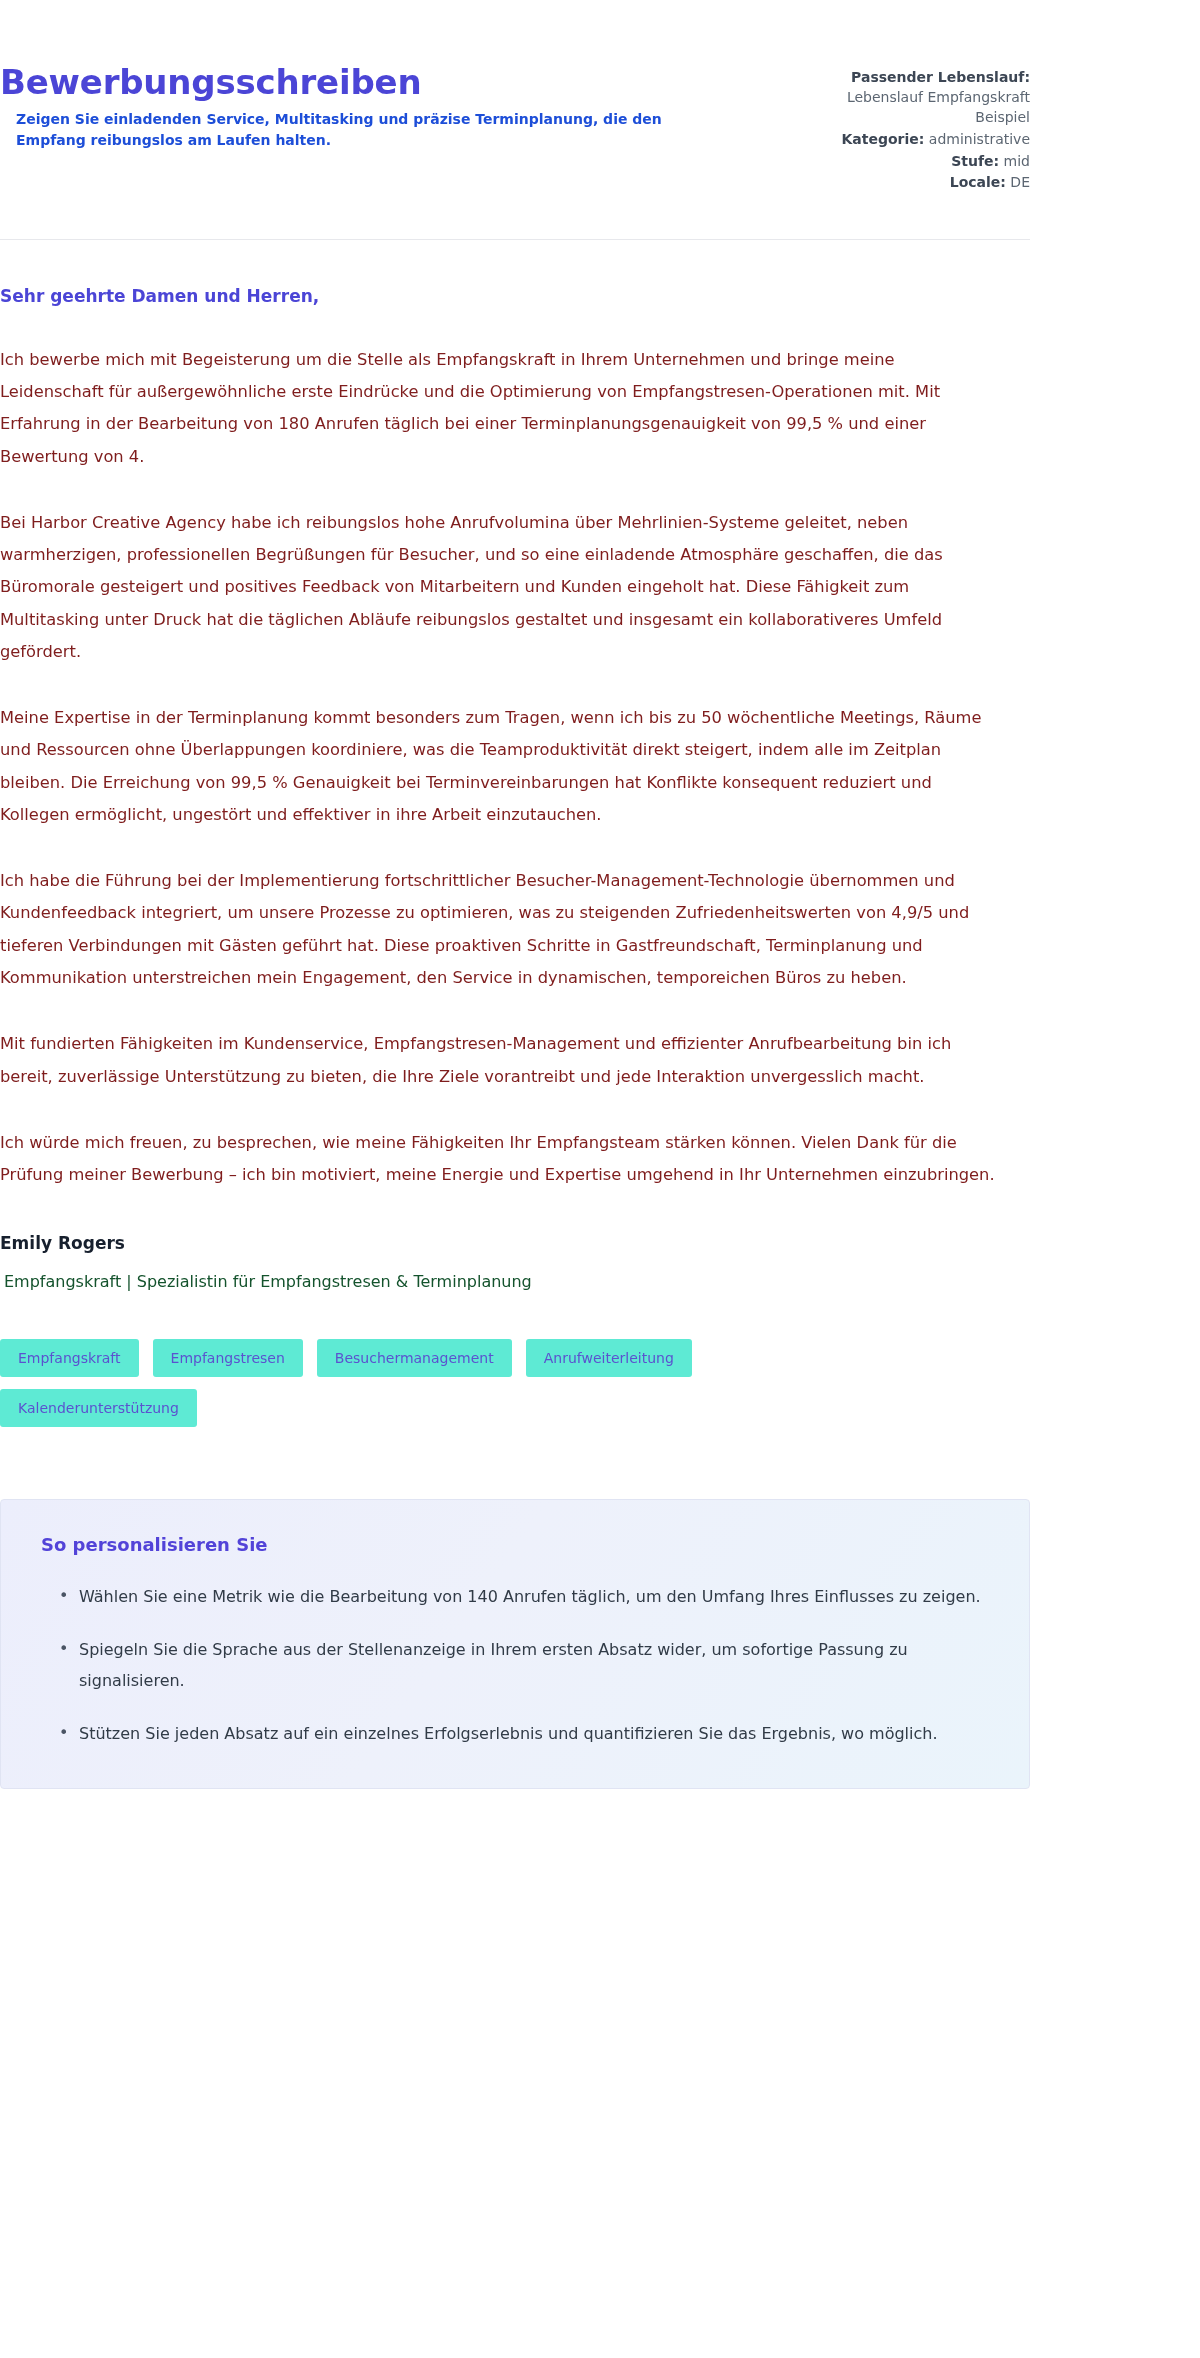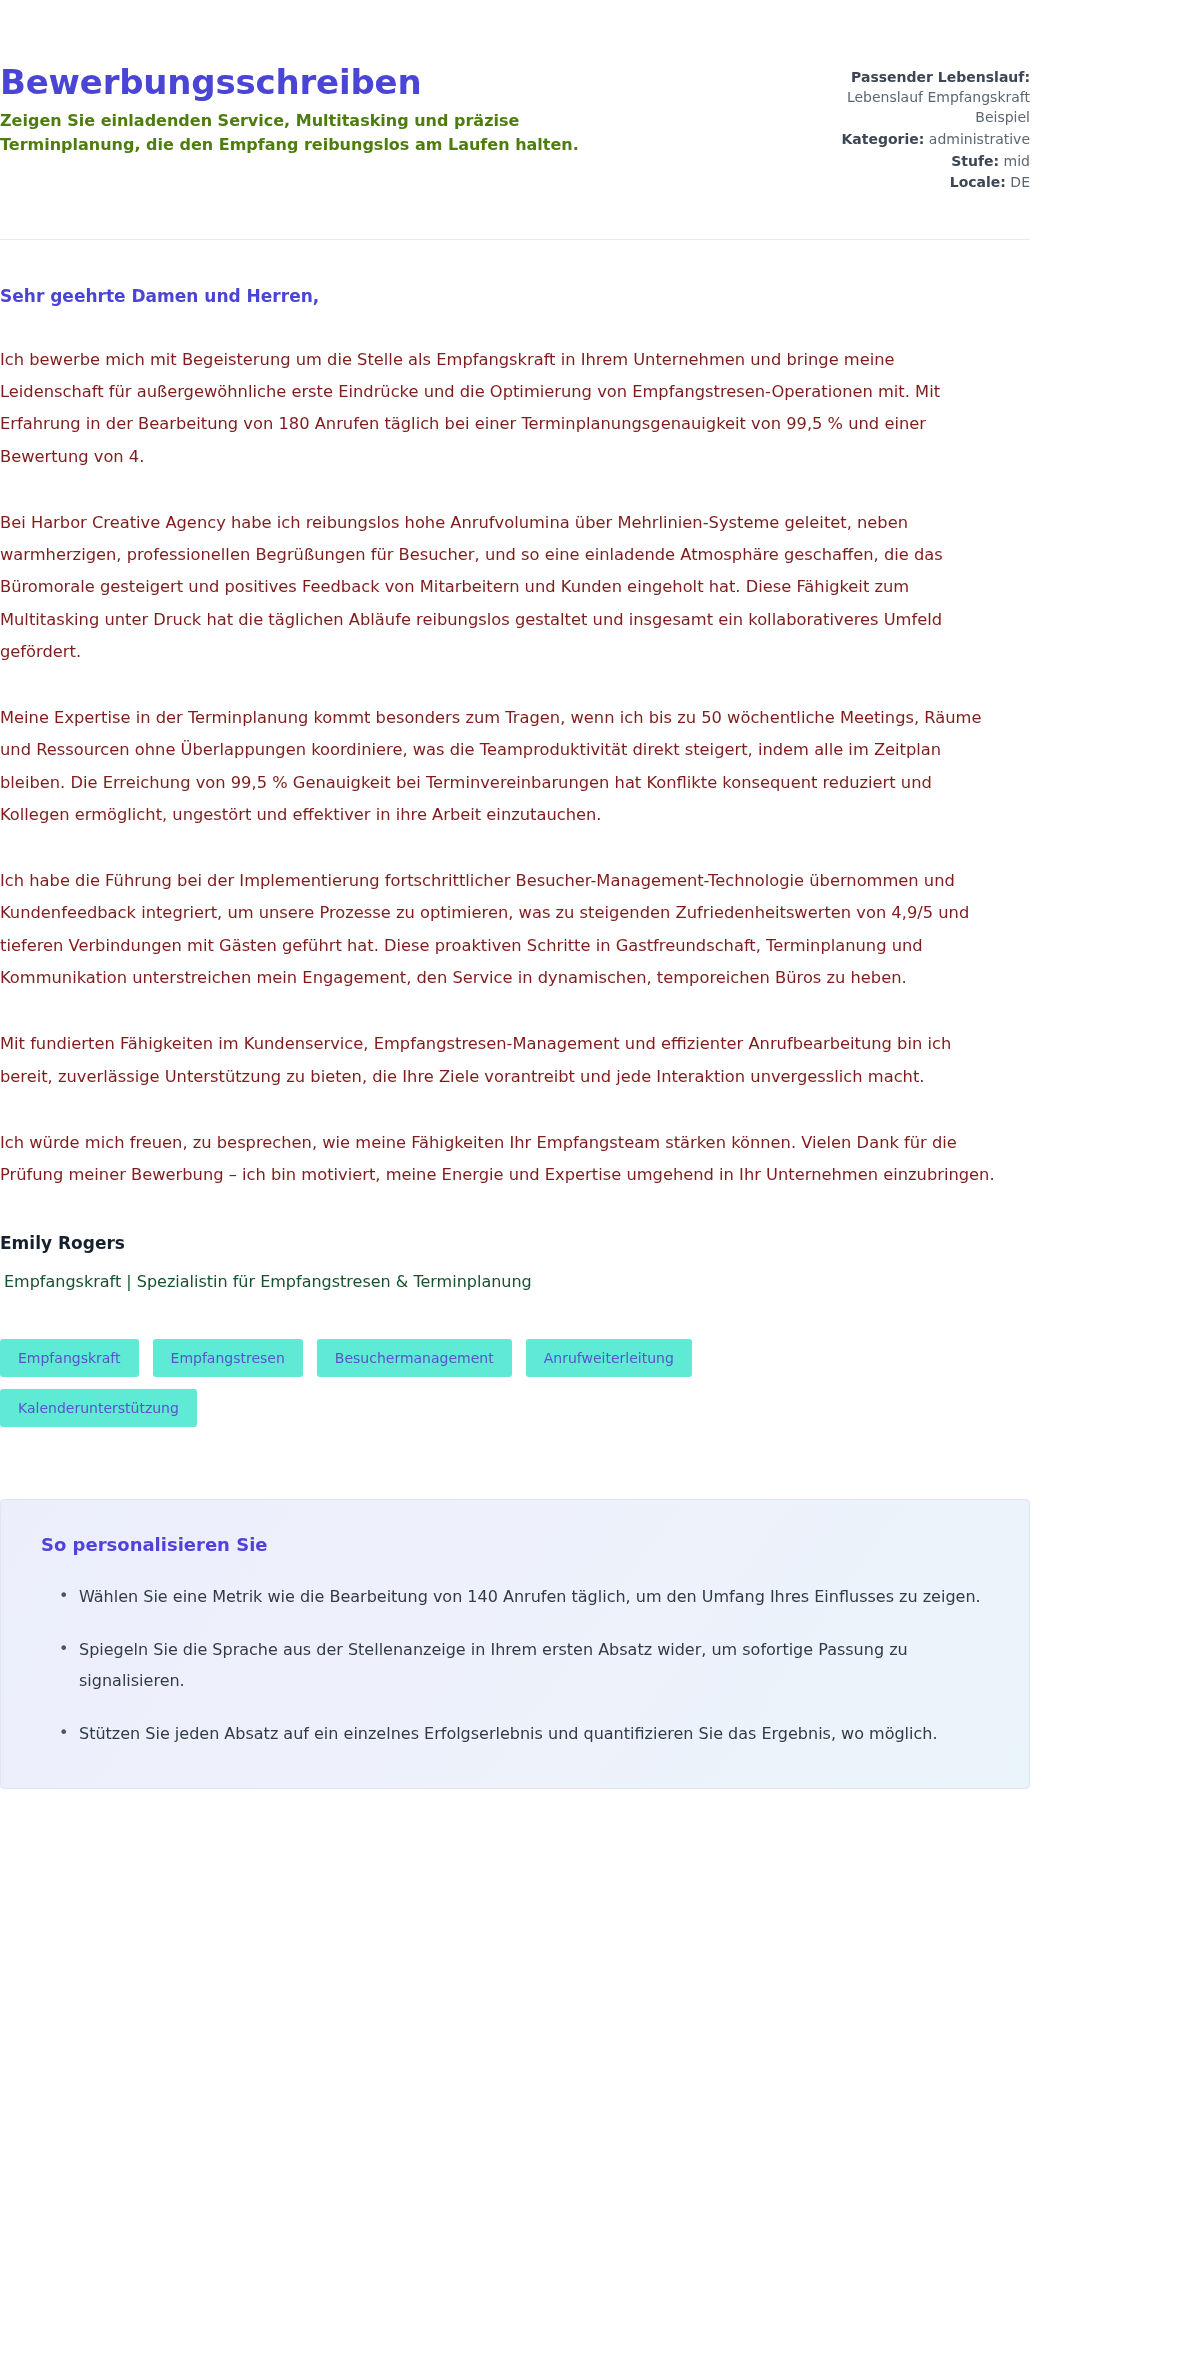--- a/index.html
+++ b/index.html
@@ -48,11 +48,11 @@
     letter-spacing: -0.2px;
   }
   .doc-subtitle {
-    font-size: 16px;
+    font-size: 14px;
     line-height: 1.45;
     font-weight: 700;
-    color: #4d7c0f;
-    margin: 6px 0 0 0;
+    color: #1d4ed8;
+    margin: 6px 0 0 16px;
     max-width: 660px;
   }
   .header-right {

